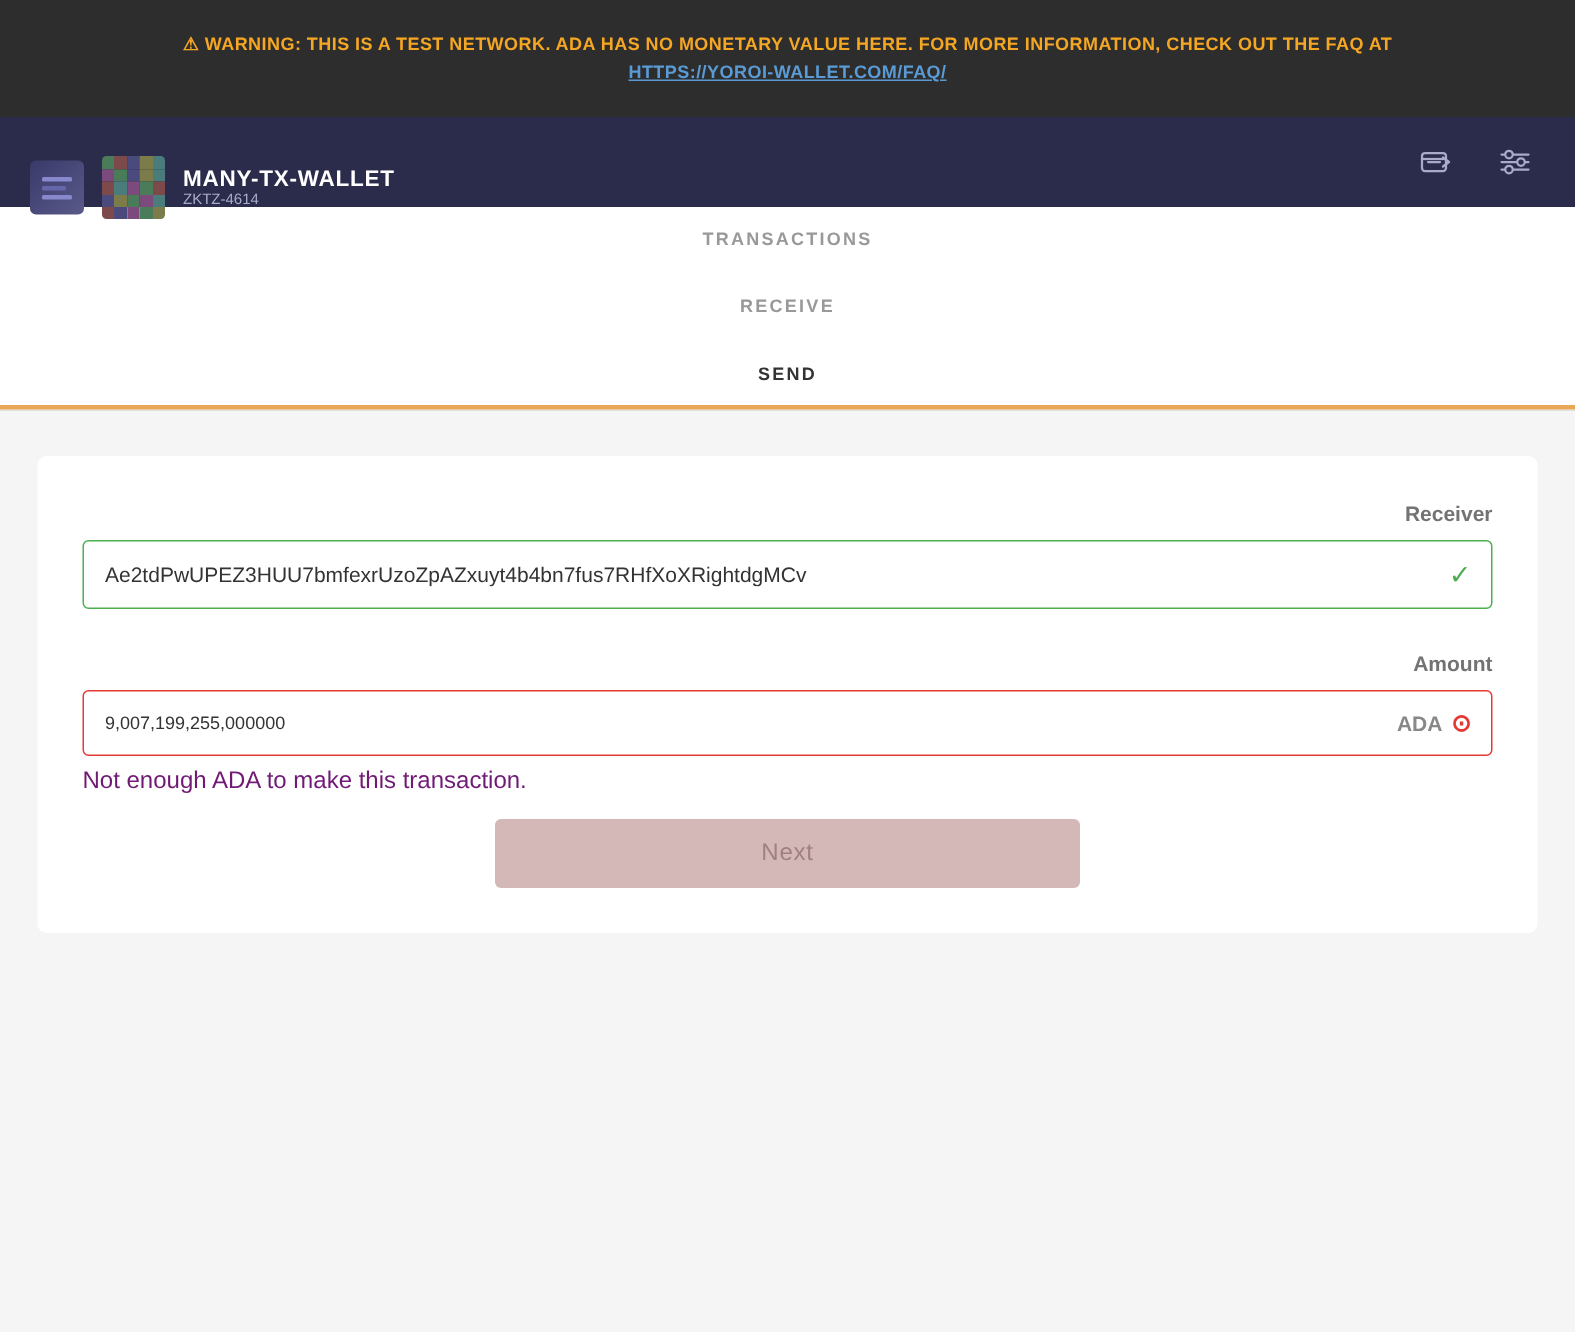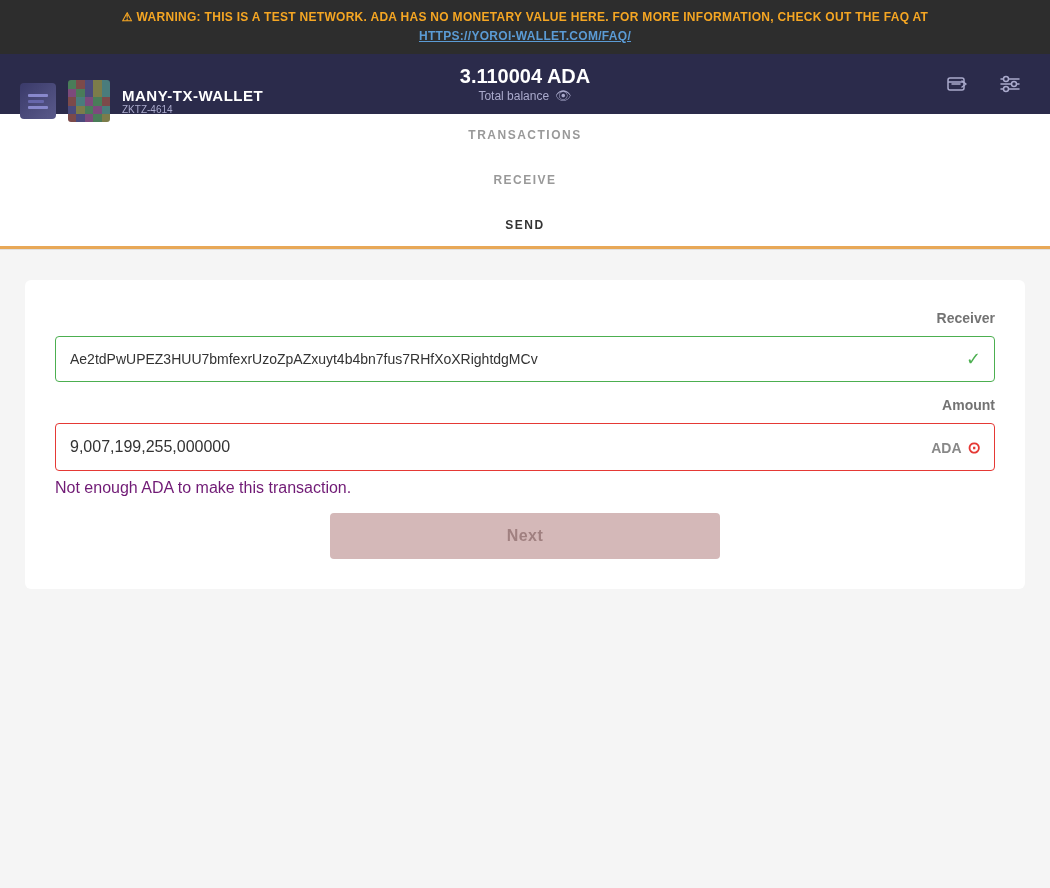--- a/index.html
+++ b/index.html
@@ -15,7 +15,7 @@
       background: #2d2d2d;
       color: #f5a623;
       text-align: center;
-      padding: 8px 16px;
+      padding: 20px 16px;
       font-size: 12px;
       font-weight: 600;
       letter-spacing: 0.3px;

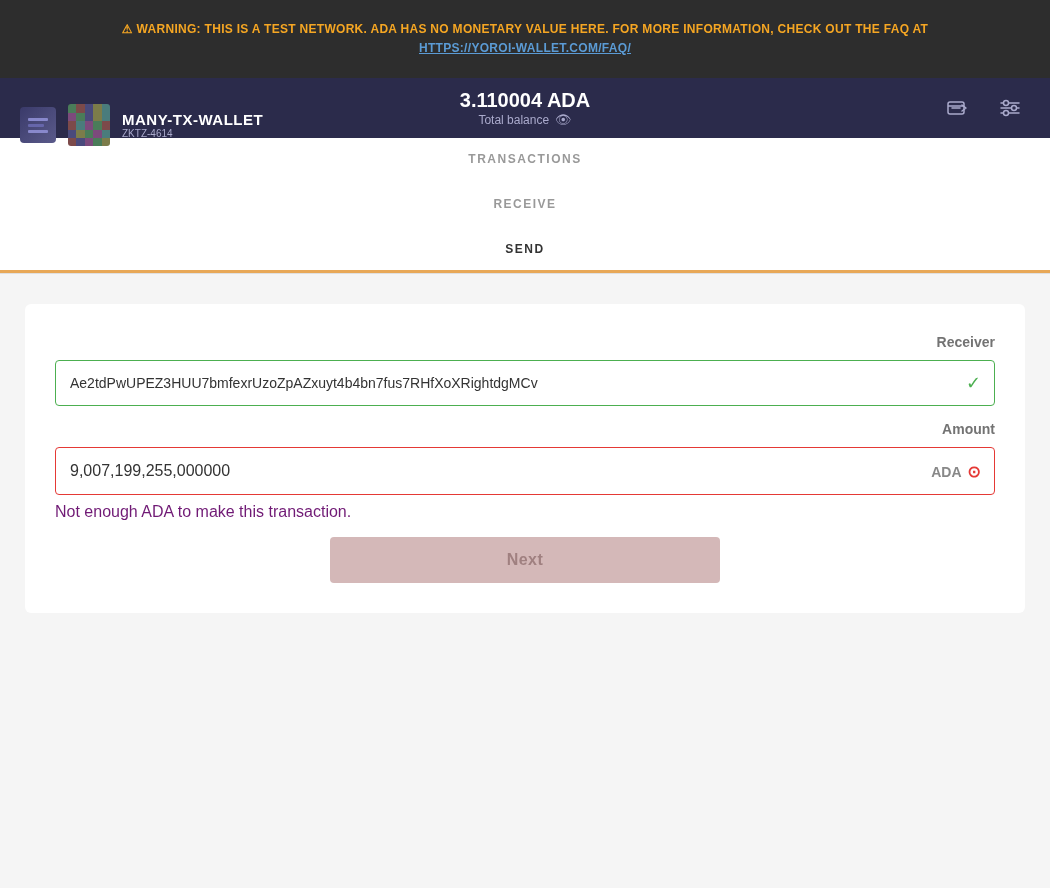--- a/index.html
+++ b/index.html
@@ -335,13 +335,6 @@
     </div>
   </div>
 
-  <div class="header-center">
-    <span class="balance-amount">3.110004 ADA</span>
-    <span class="balance-label">
-      <span>Total balance</span>
-      <span class="eye-icon">👁</span>
-    </span>
-  </div>
 
   <div class="header-right">
 

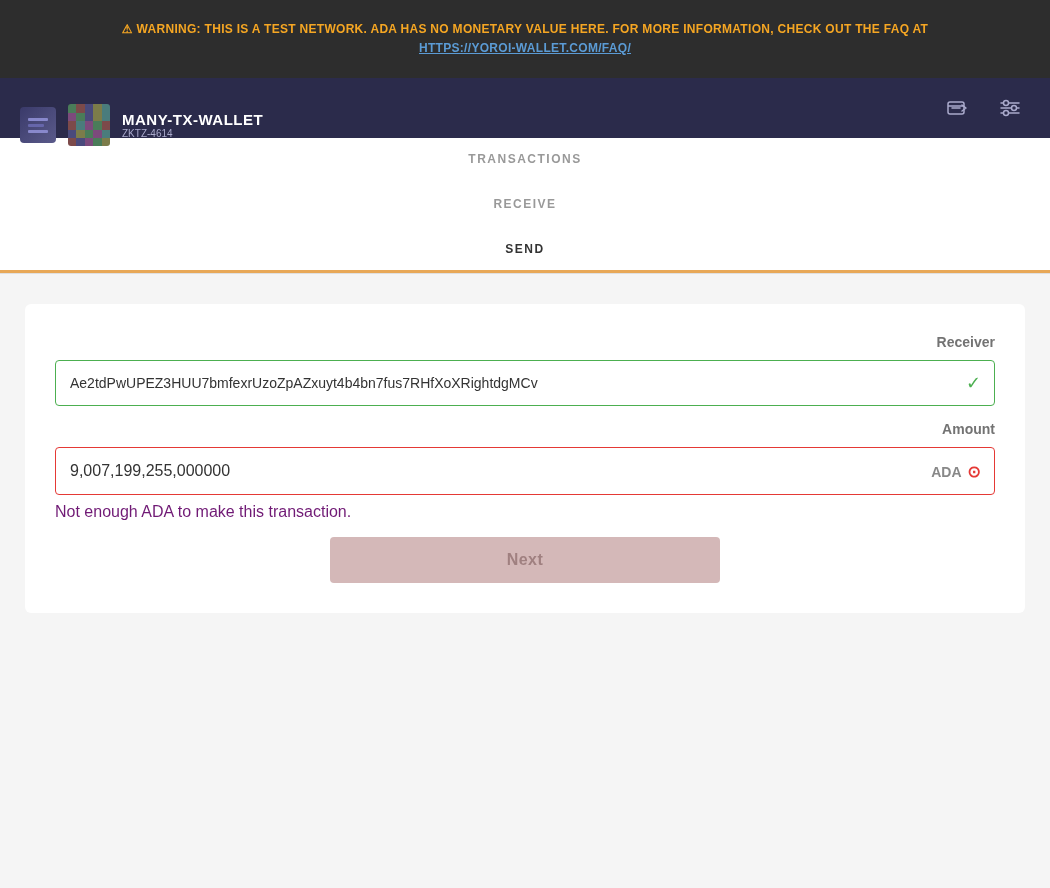--- a/index.html
+++ b/index.html
@@ -154,7 +154,7 @@
     }
     .receiver-input-wrap {
       position: relative;
-      margin-bottom: 15px;
+      margin-bottom: 28px;
     }
     .receiver-input {
       width: 100%;

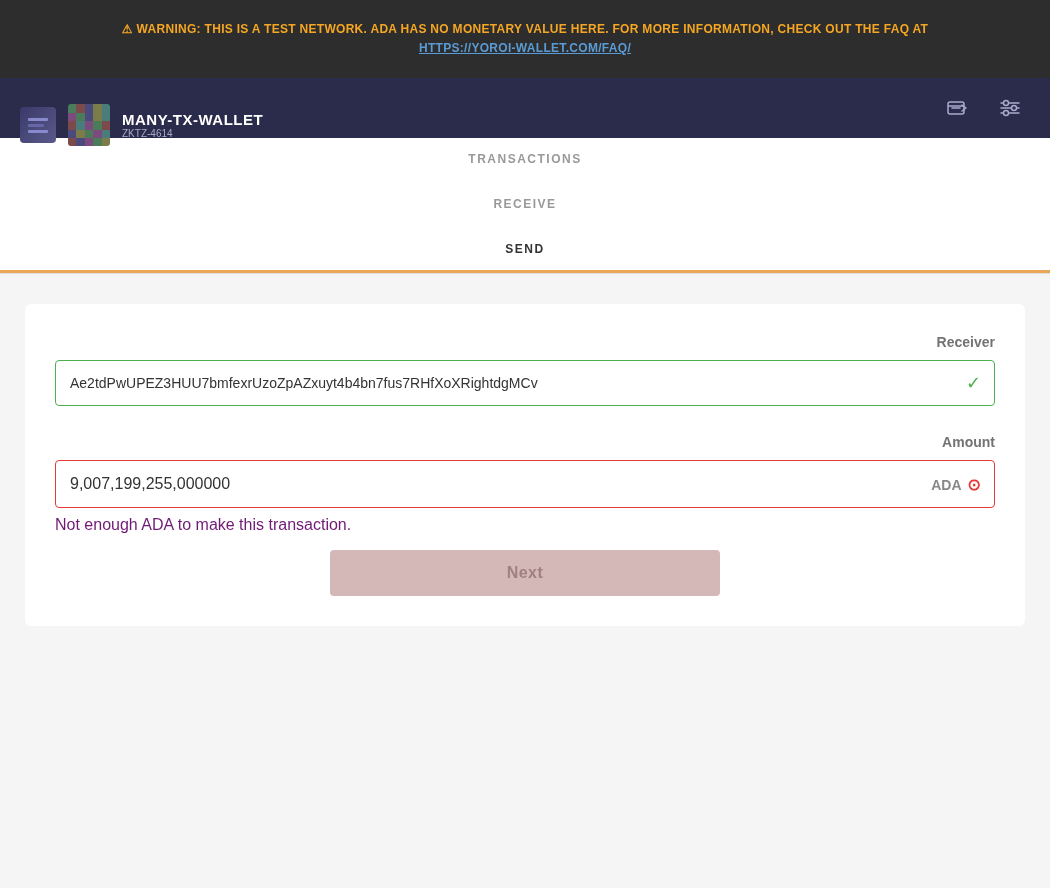--- a/index.html
+++ b/index.html
@@ -185,7 +185,7 @@
       border: 1.5px solid #e53935;
       border-radius: 4px;
       padding: 14px 90px 14px 14px;
-      font-size: 16px;
+      font-size: 12px;
       color: #333;
       outline: none;
       background: #fff;

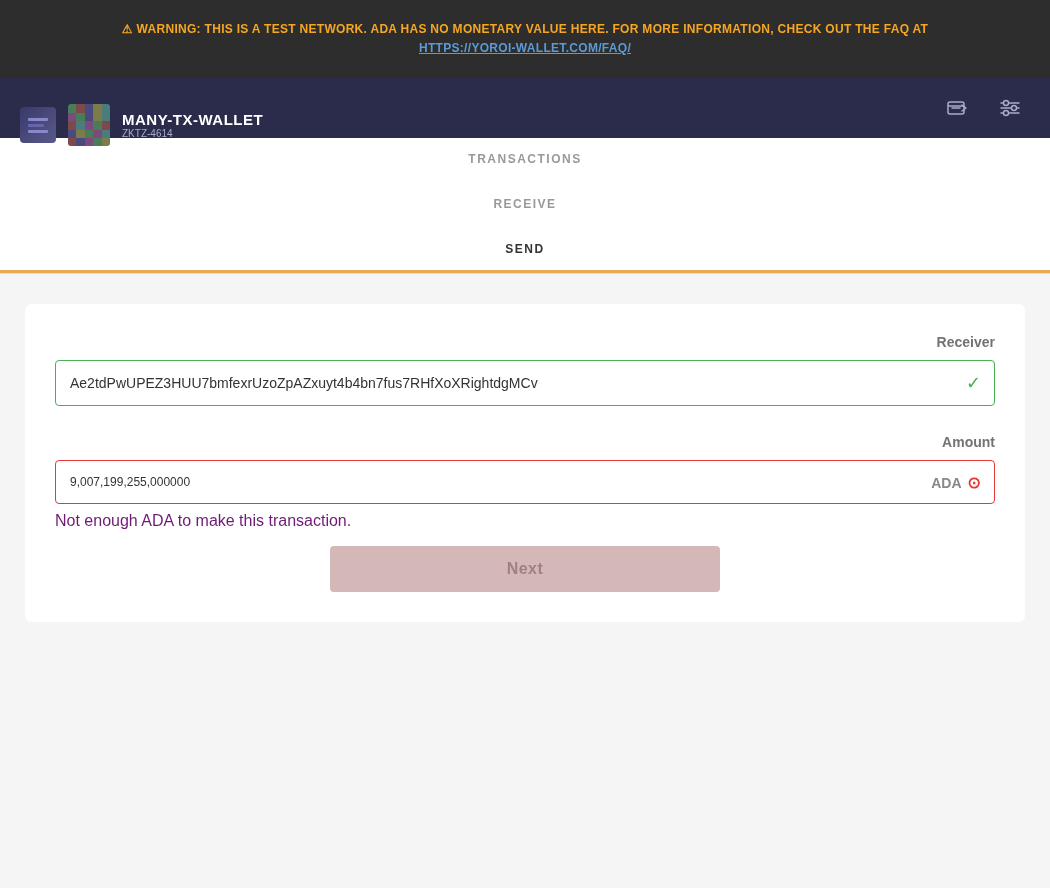--- a/index.html
+++ b/index.html
@@ -245,7 +245,7 @@
       padding: 14px 0;
       width: 390px;
       font-size: 16px;
-      font-weight: 700;
+      font-weight: 400;
       letter-spacing: 0.5px;
       cursor: not-allowed;
     }

